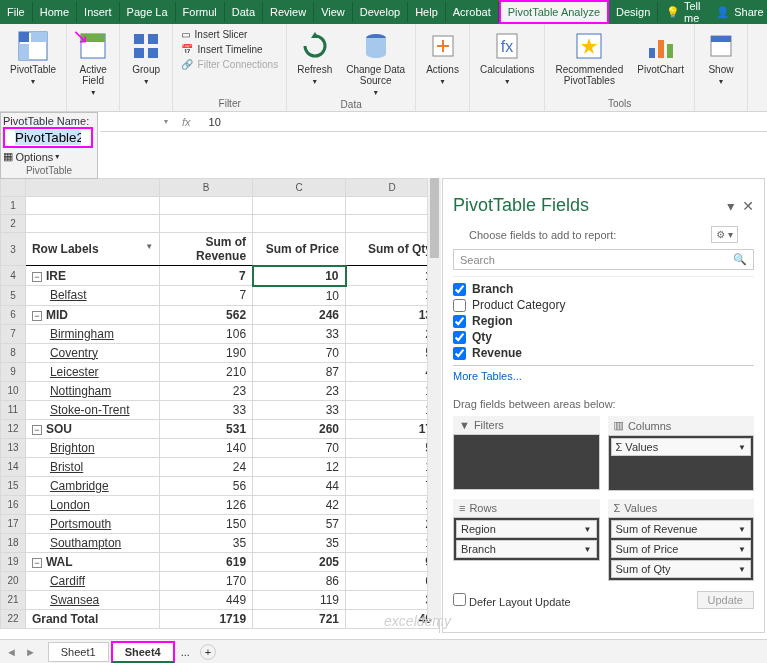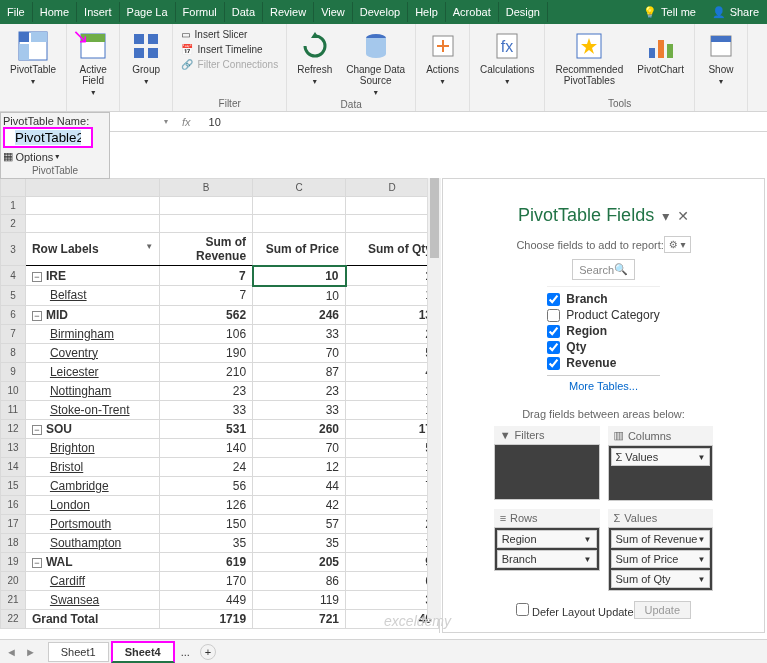--- a/index.html
+++ b/index.html
@@ -103,6 +103,7 @@
   <div class="tab">Develop</div>
   <div class="tab">Help</div>
   <div class="tab">Acrobat</div>
+  <div class="tab highlight">PivotTable Analyze</div>
   <div class="tab">Design</div>
   <div class="spacer"></div>
   <div class="right-item">

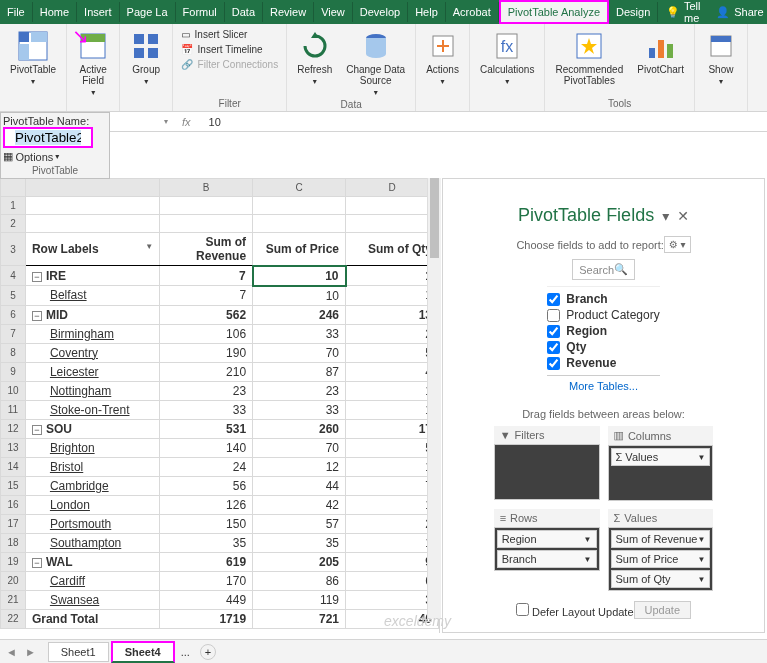--- a/index.html
+++ b/index.html
@@ -27,7 +27,7 @@
 .ribbon-list-item.disabled { color: #aaa; }
 
 
-.pt-name-panel { position: absolute; top: 112px; left: 0; width: 110px; background: #f3f3f3; border: 1px solid #c0c0c0; z-index: 50; padding: 2px; }
+.pt-name-panel { position: absolute; top: 112px; left: 0; width: 98px; background: #f3f3f3; border: 1px solid #c0c0c0; z-index: 50; padding: 2px; }
 .pt-name-label { font-size: 11px; }
 .pt-name-input { width: 90px; border: 2px solid magenta; background: #fff; font-size: 11px; padding: 1px 10px; }
 .pt-name-input input { border: none; outline: none; width: 100%; background: #cce4f7; }

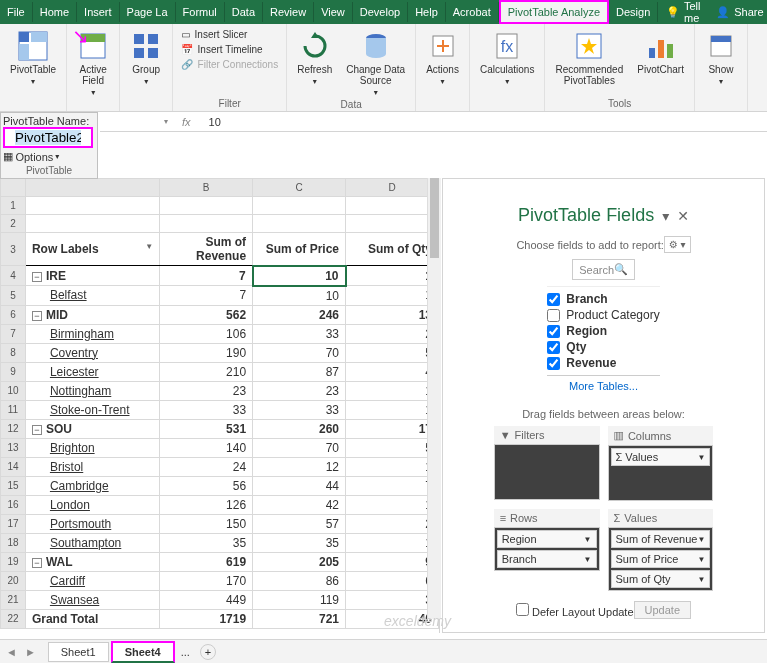--- a/index.html
+++ b/index.html
@@ -56,7 +56,7 @@
 .dd-arrow { float: right; font-size: 8px; color: #666; margin-left: 8px; }
 
 
-.fields-pane { position: absolute; top: 178px; left: 442px; right: 2px; bottom: 30px; border: 1px solid #d4d4d4; background: #fff; padding: 26px 10px; display: flex; flex-direction: column; align-items: center; }
+.fields-pane { position: absolute; top: 178px; left: 442px; right: 2px; bottom: 30px; border: 1px solid #d4d4d4; background: #fff; padding: 16px 10px; display: flex; flex-direction: column; }
 .fields-title { font-size: 18px; color: #217346; font-weight: 300; display: flex; justify-content: space-between; align-items: center; }
 .fields-title .actions span { font-size: 14px; color: #666; margin-left: 8px; cursor: pointer; }
 .fields-sub { font-size: 11px; color: #666; margin: 10px 16px 6px; display: flex; justify-content: space-between; align-items: center; }

